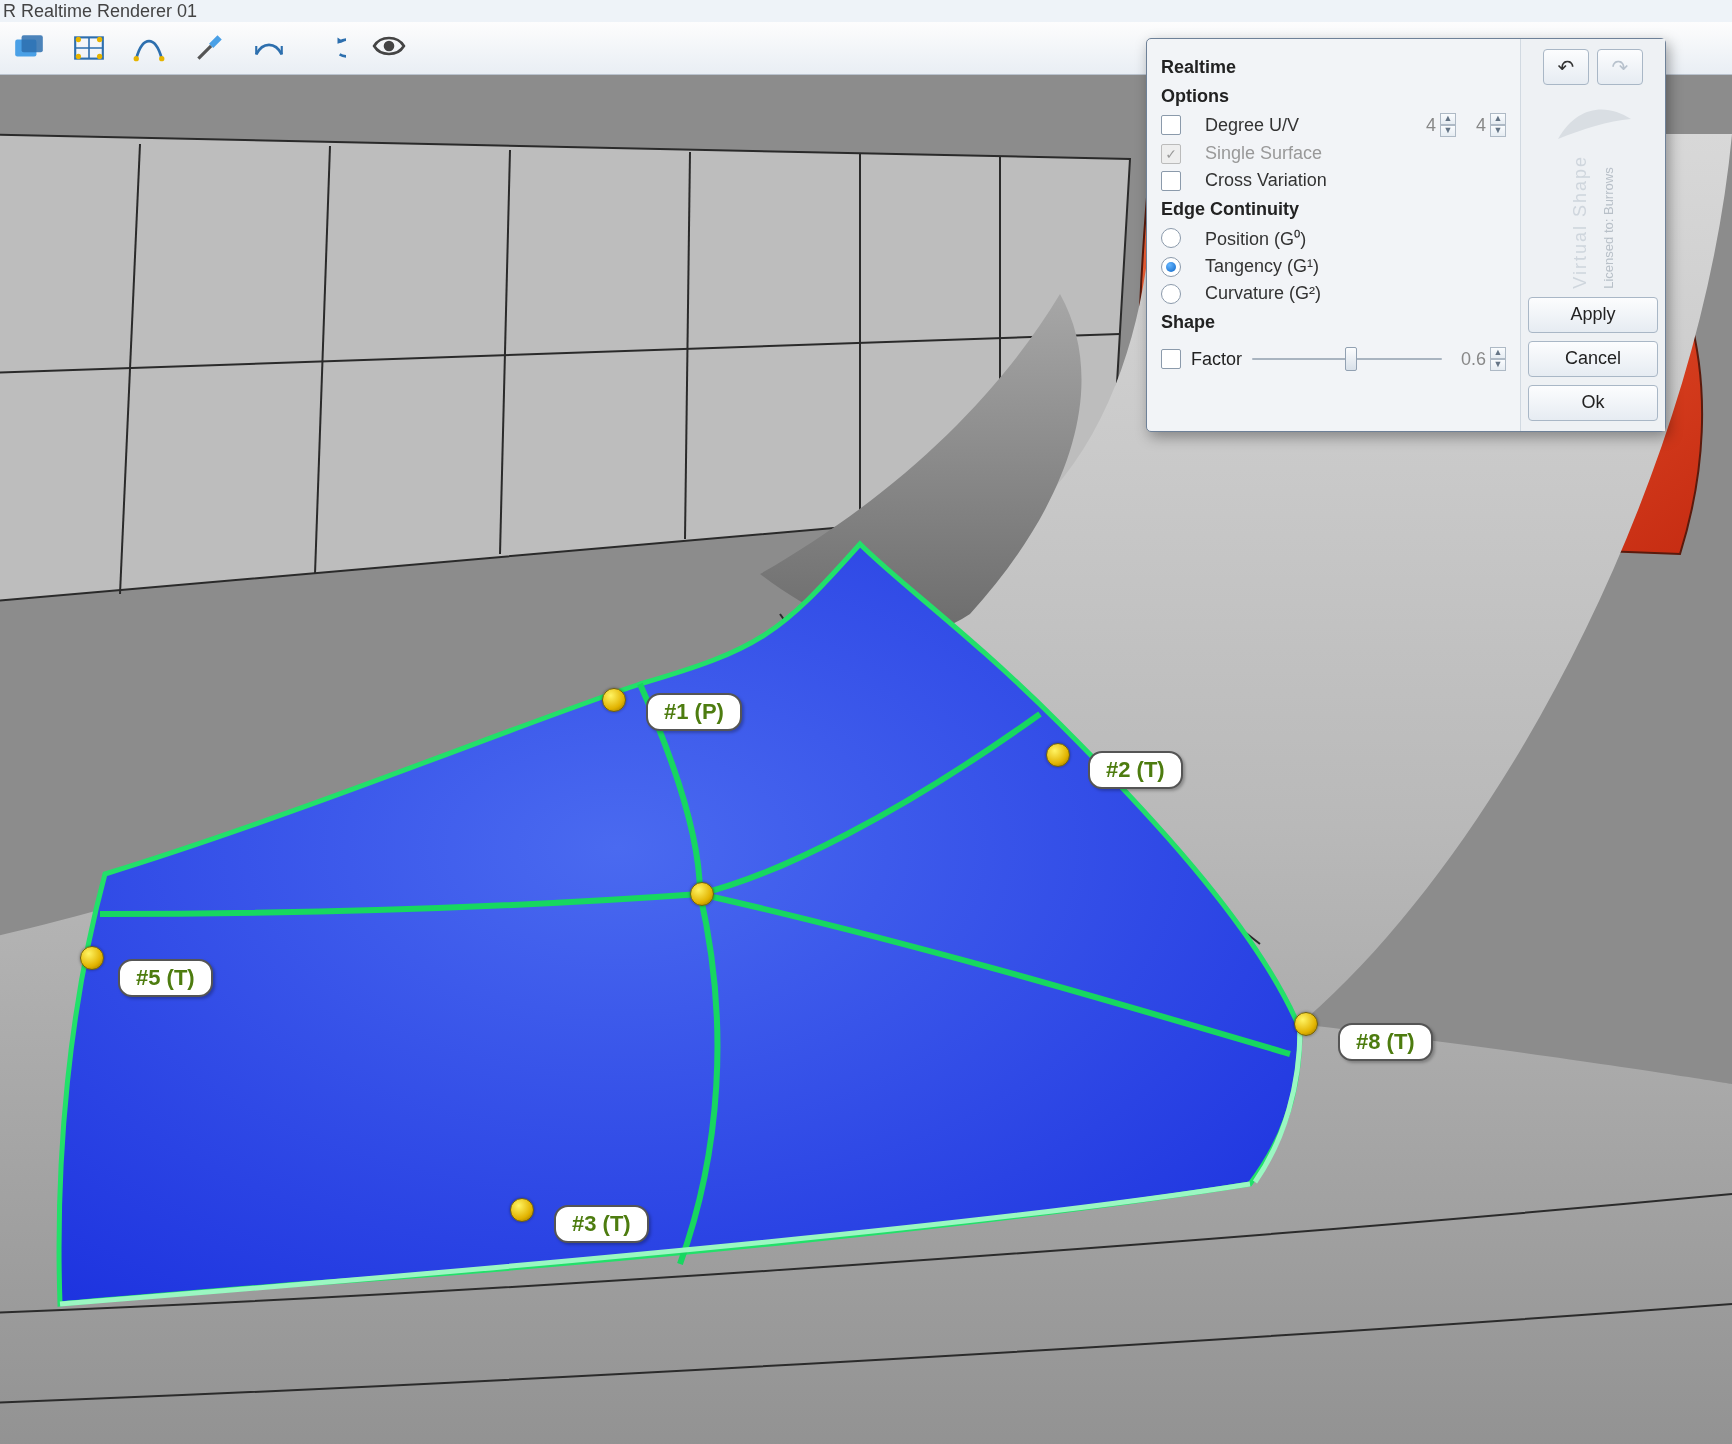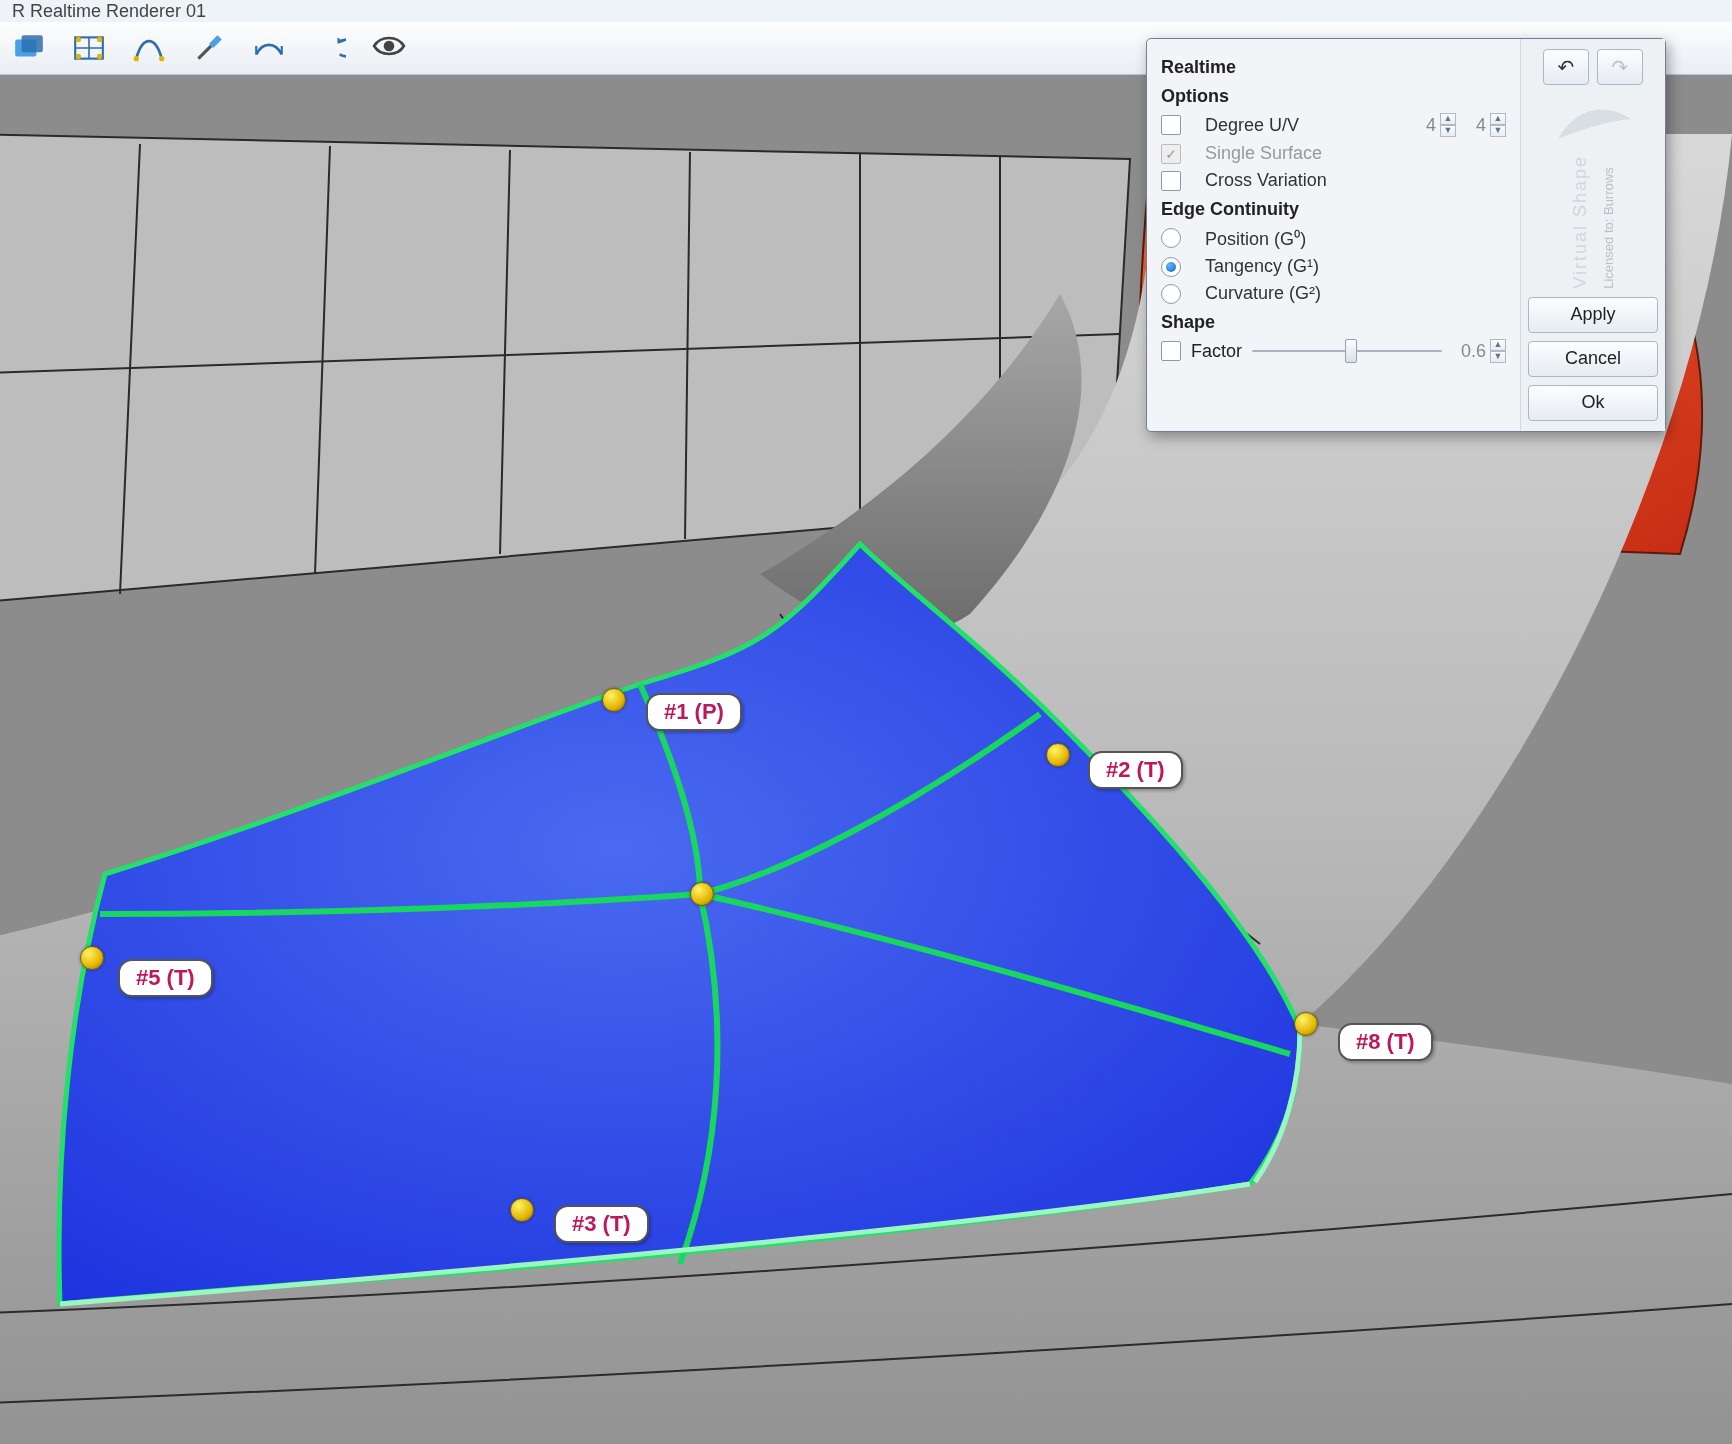--- a/index.html
+++ b/index.html
@@ -23,7 +23,7 @@
     border-bottom: 1px solid #c8d2dd;
     font-size: 18px;
     color: #444;
-    padding-left: 12px;
+    padding-left: 3px;
     line-height: 22px;
     white-space: nowrap;
     overflow: hidden;

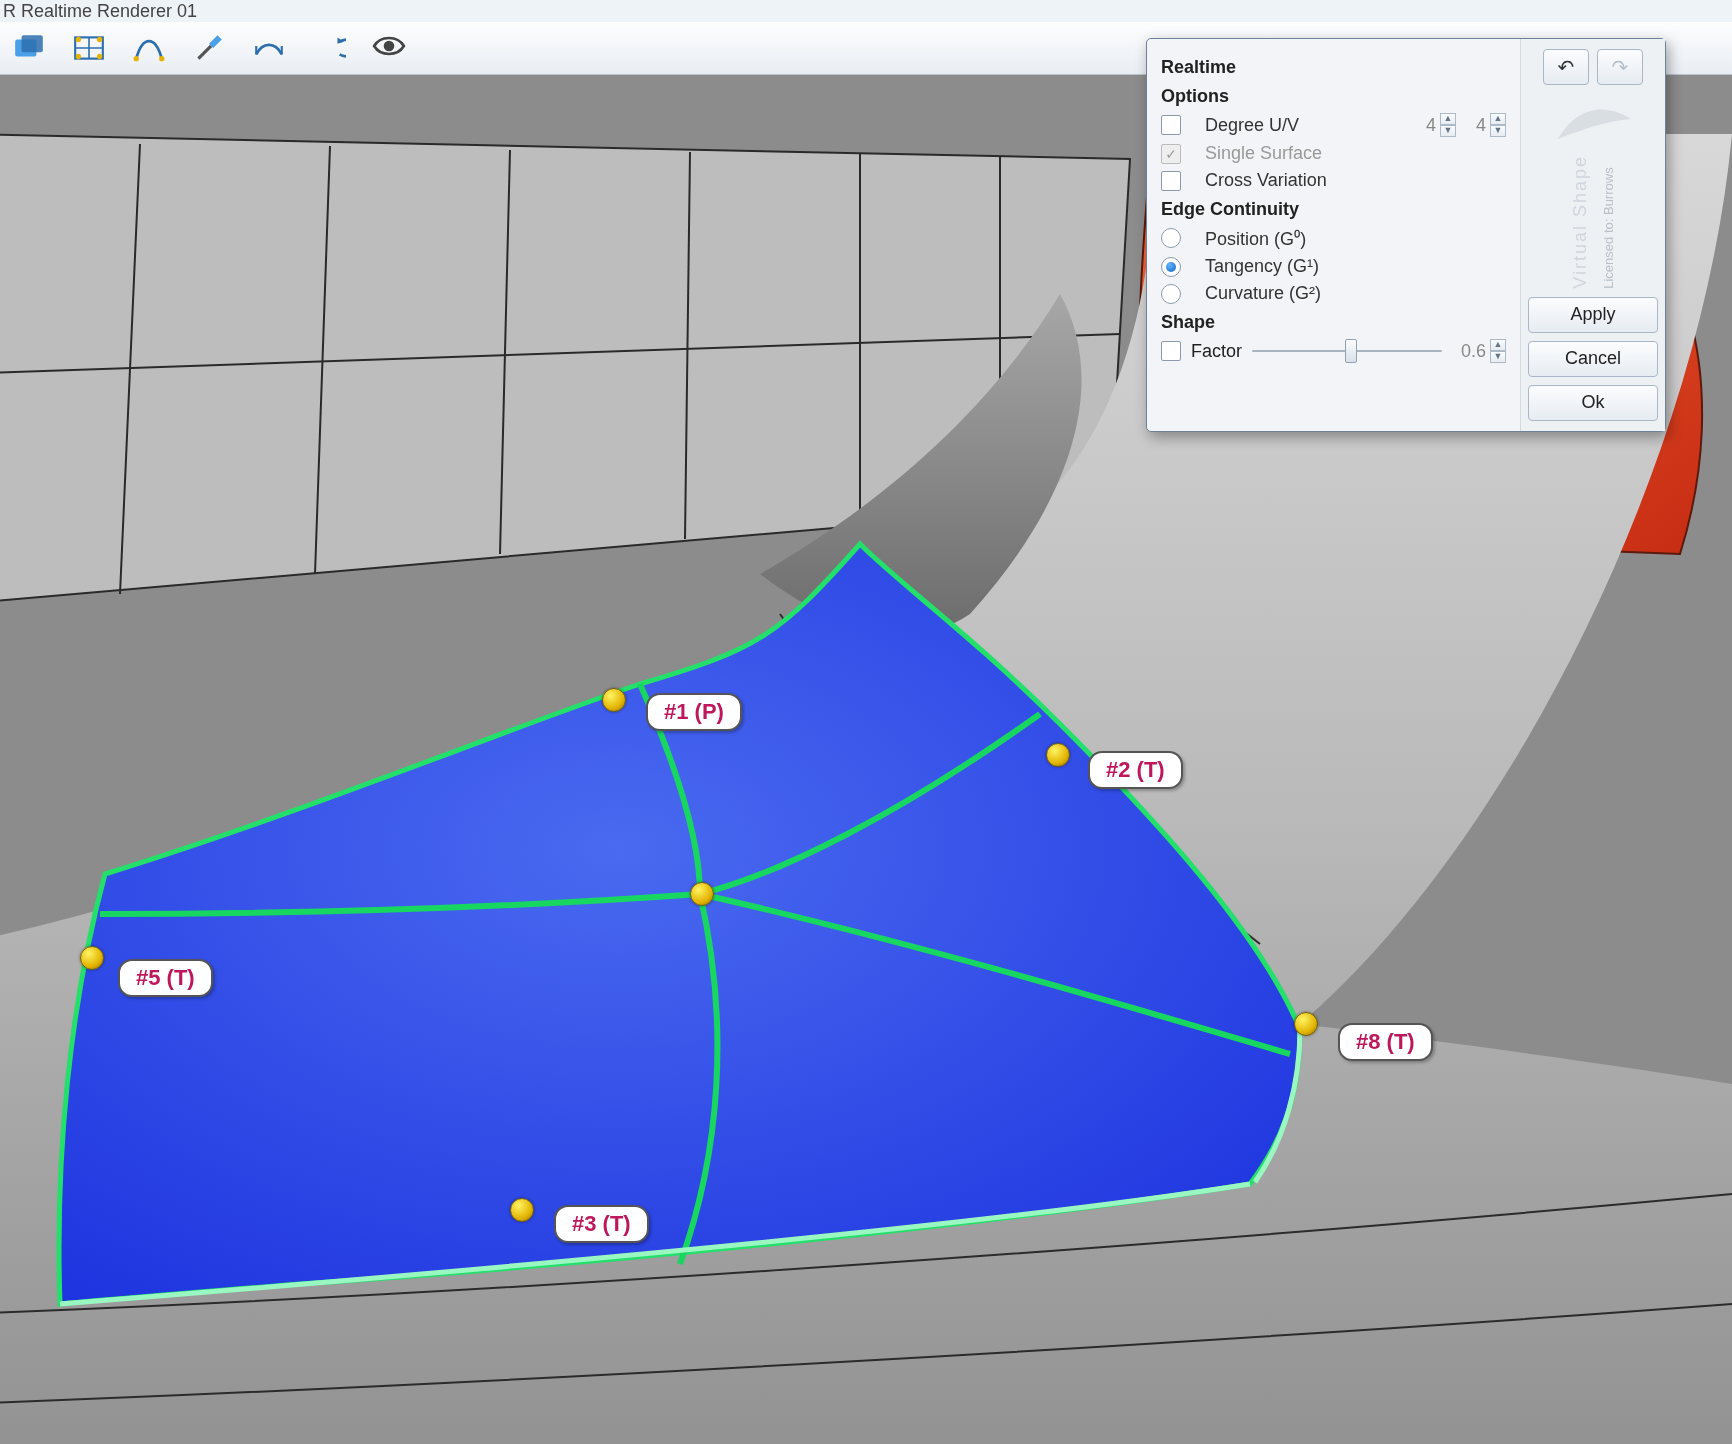--- a/index.html
+++ b/index.html
@@ -235,7 +235,7 @@
     display:flex;
     align-items:center;
     gap:10px;
-    margin:6px 0;
+    margin:14px 0;
   }
   .slider-track {
     flex:1;

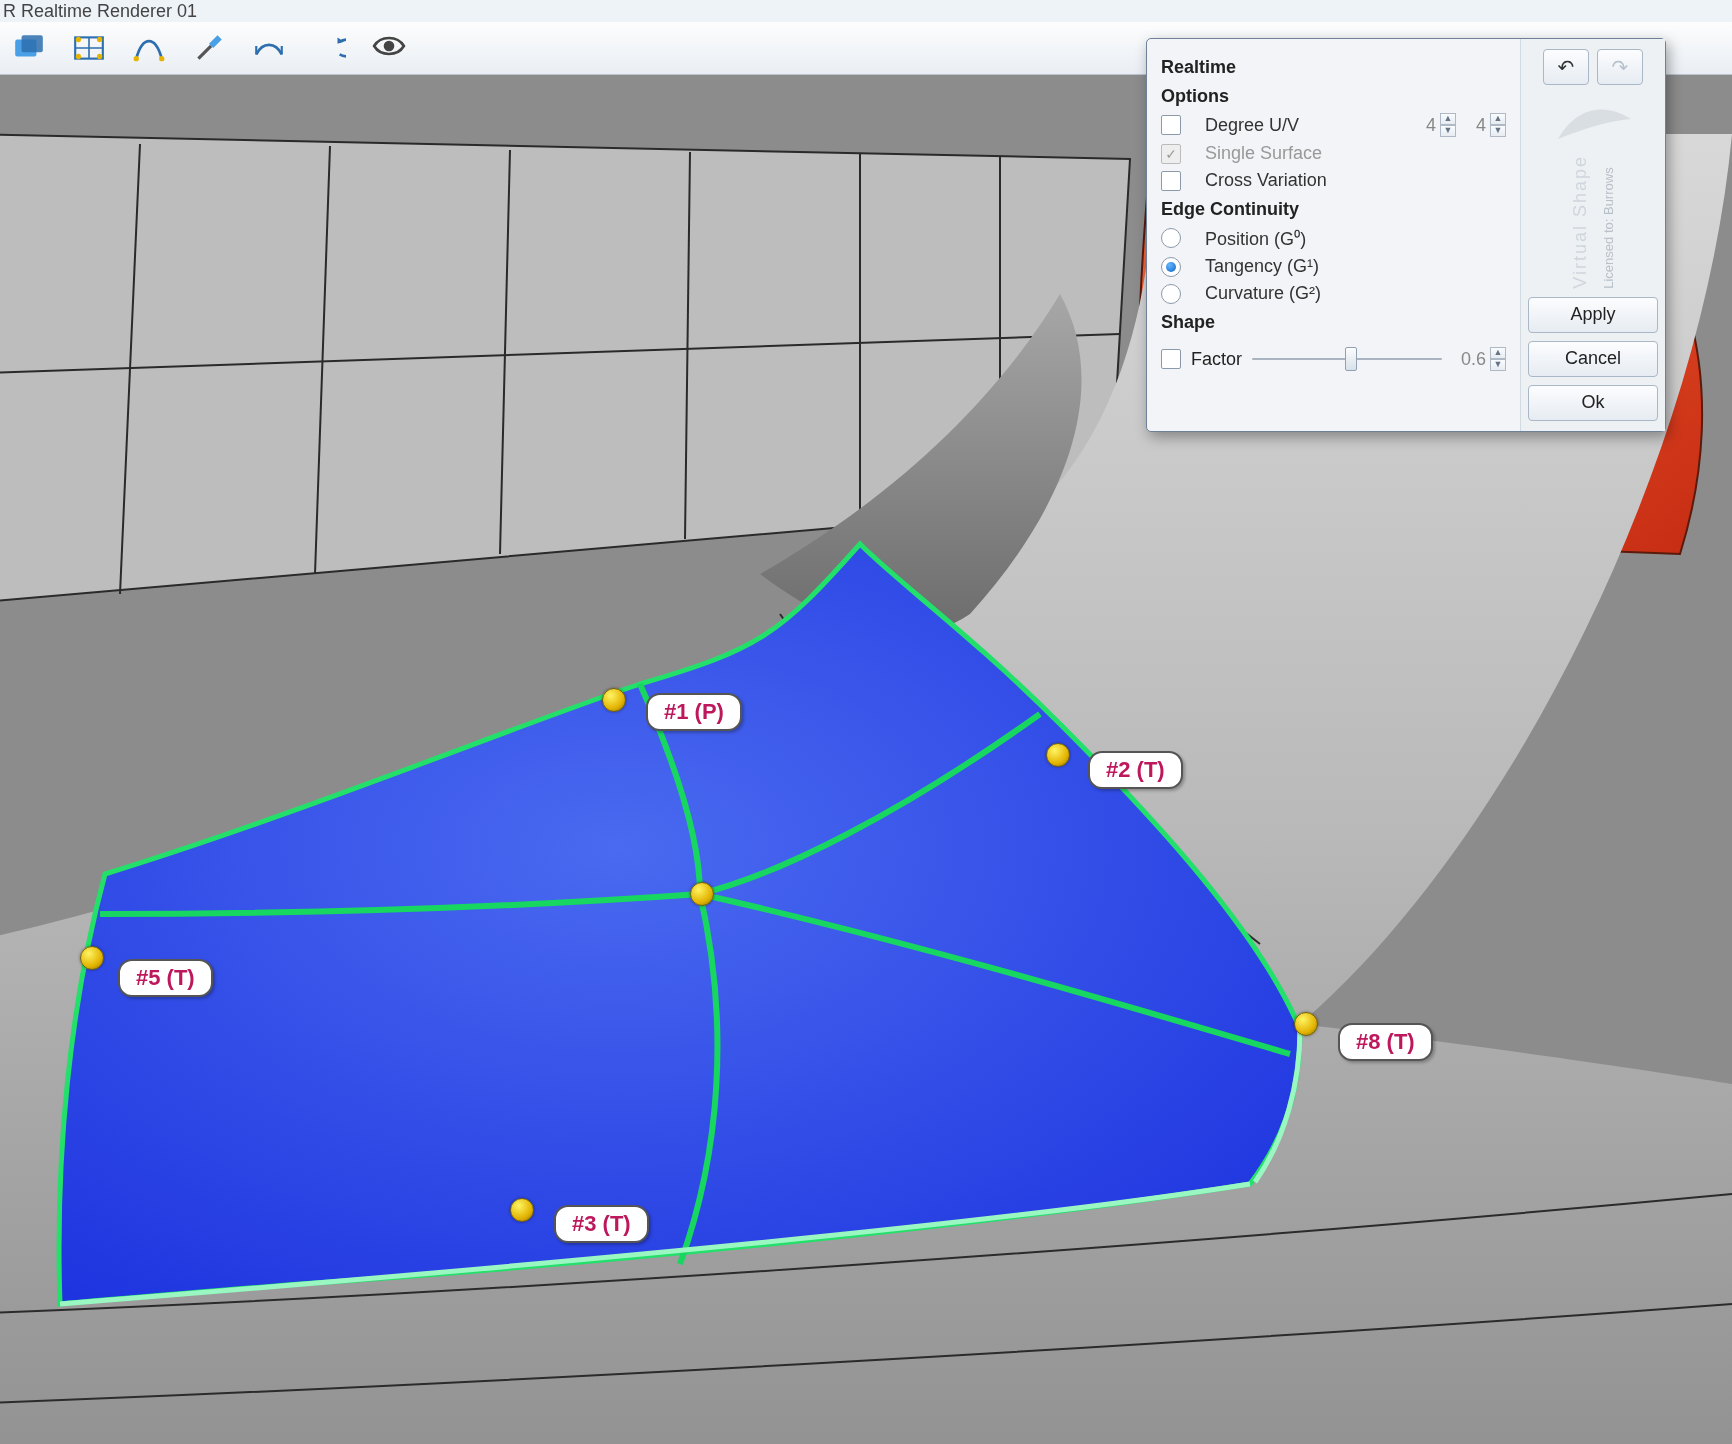--- a/index.html
+++ b/index.html
@@ -70,7 +70,7 @@
     padding: 4px 16px;
     font-weight: 700;
     font-size: 22px;
-    color: #be185d;
+    color: #4d7c0f;
     white-space: nowrap;
     box-shadow: 2px 2px 3px rgba(0,0,0,.25);
   }

